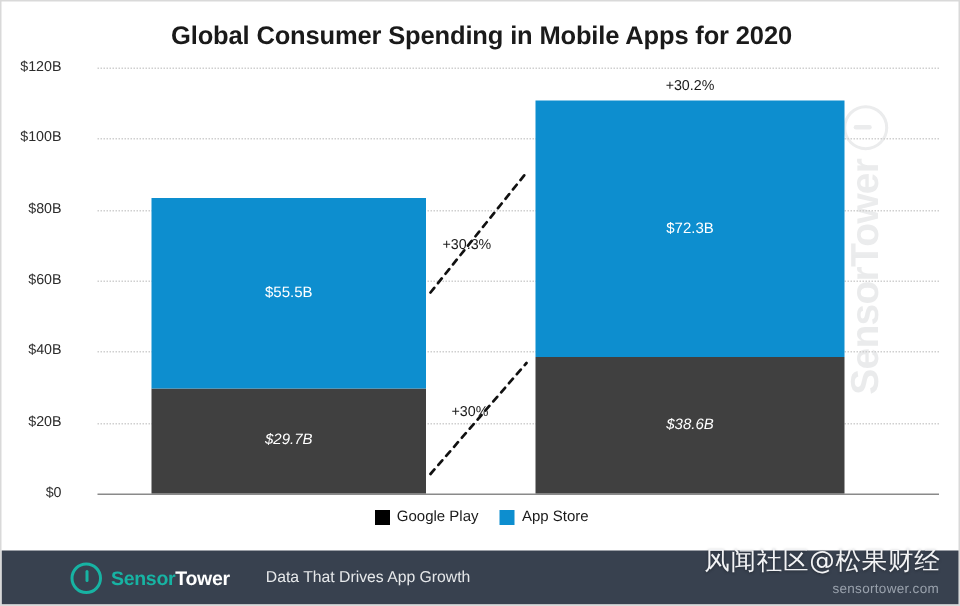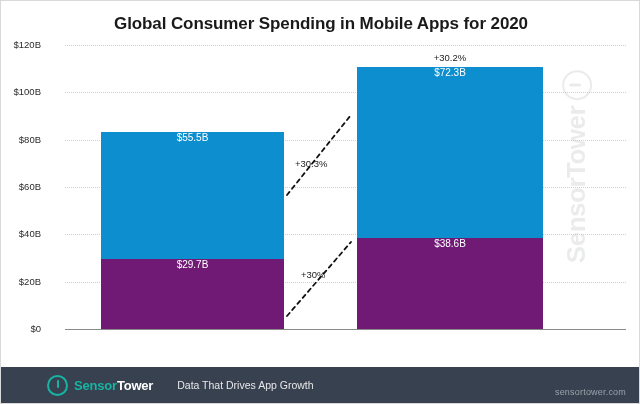--- a/index.html
+++ b/index.html
@@ -265,7 +265,7 @@
 
     </div>
 
-    <div class="bar-group" style="left:292px; width:186px; height:262.4px;">
+    <div class="bar-group" style="left:292px; width:206px; height:262.4px;">
       <div class="bar-total-label" style="top:-15px;">+30.2%</div>
       <div class="bar-seg seg-google" style="bottom:0; height:91.3px;">
         <span class="seg-label">$38.6B</span>

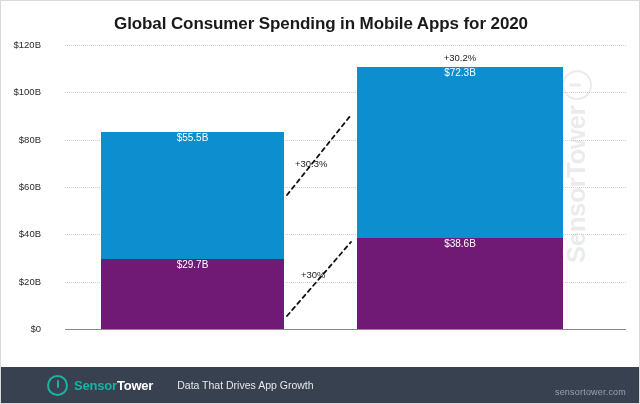--- a/index.html
+++ b/index.html
@@ -74,6 +74,7 @@
     left: 0;
     width: 100%;
     display: flex;
+    align-items: center;
     justify-content: center;
   }
   .seg-google { background: #701a75; }

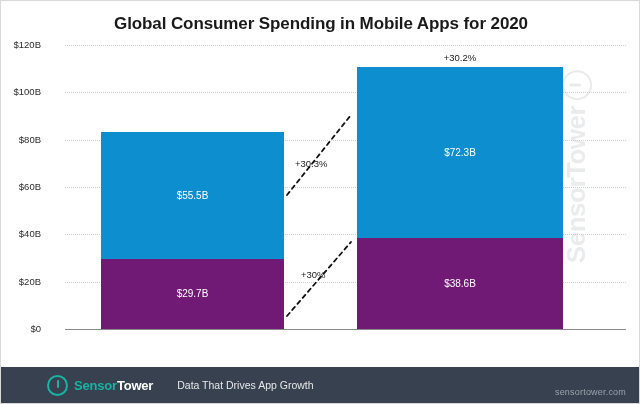--- a/index.html
+++ b/index.html
@@ -77,7 +77,7 @@
     align-items: center;
     justify-content: center;
   }
-  .seg-google { background: #701a75; }
+  .seg-google { background: #404040; font-style: italic; }
   .seg-appstore { background: #0d8ecf; }
   .seg-label {
     font-size: 10px;

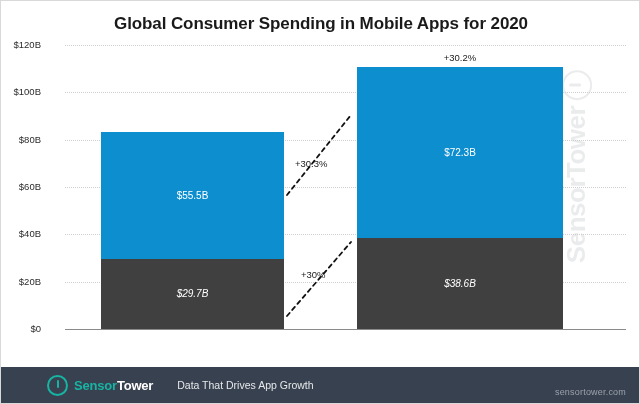--- a/index.html
+++ b/index.html
@@ -285,6 +285,16 @@
 
   </div>
 
+  <div id="legend">
+    <div class="legend-item">
+      <span class="legend-swatch" style="background:#000000;"></span>
+      <span class="legend-text">Google Play</span>
+    </div>
+    <div class="legend-item">
+      <span class="legend-swatch" style="background:#0d8ecf;"></span>
+      <span class="legend-text">App Store</span>
+    </div>
+  </div>
 
   <div id="footer">
     <div id="footer-logo-mark"></div>

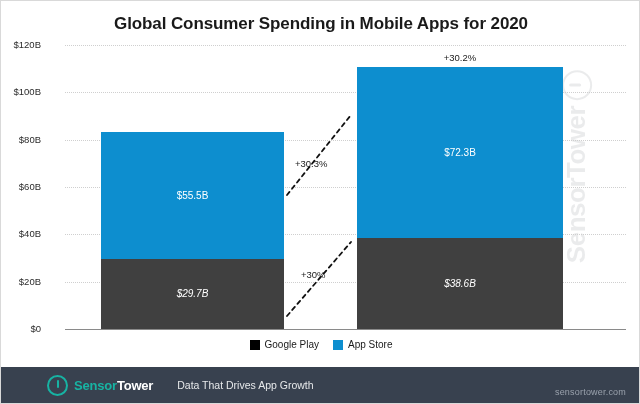--- a/index.html
+++ b/index.html
@@ -303,6 +303,7 @@
     <div id="footer-url">sensortower.com</div>
   </div>
 
+  <div id="cjk-watermark">风闻社区@松果财经</div>
 
 </div>
 

